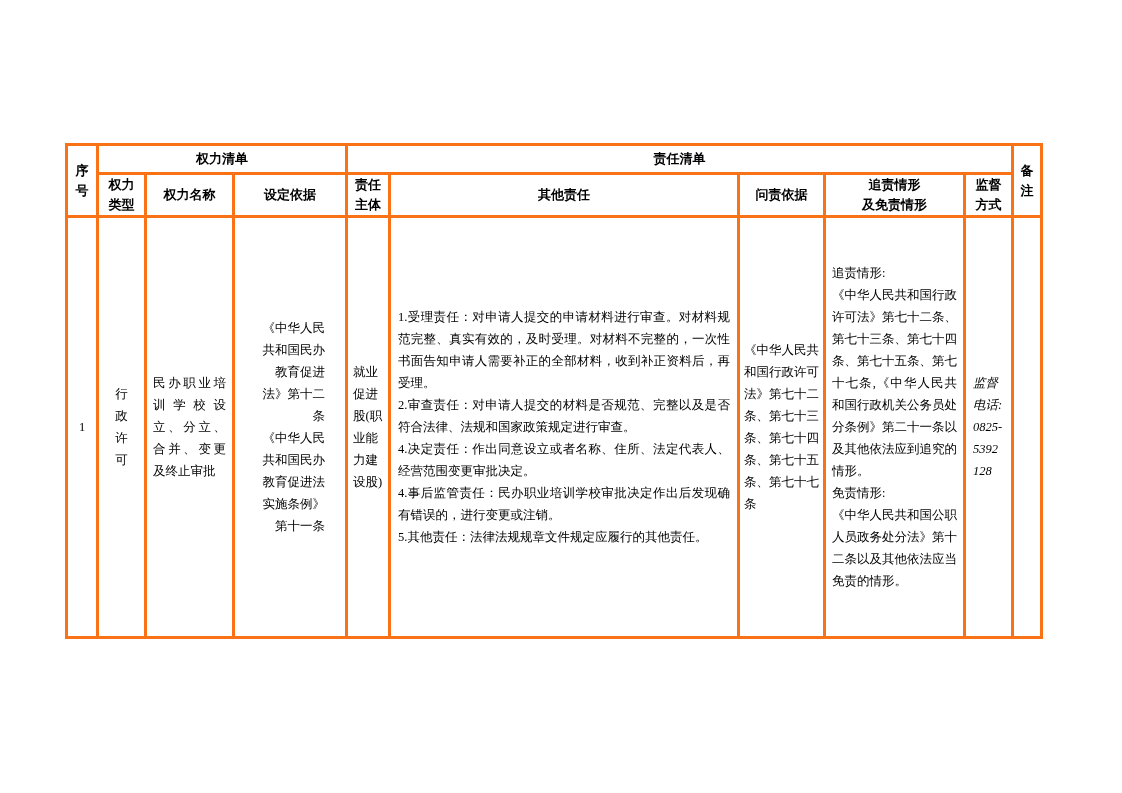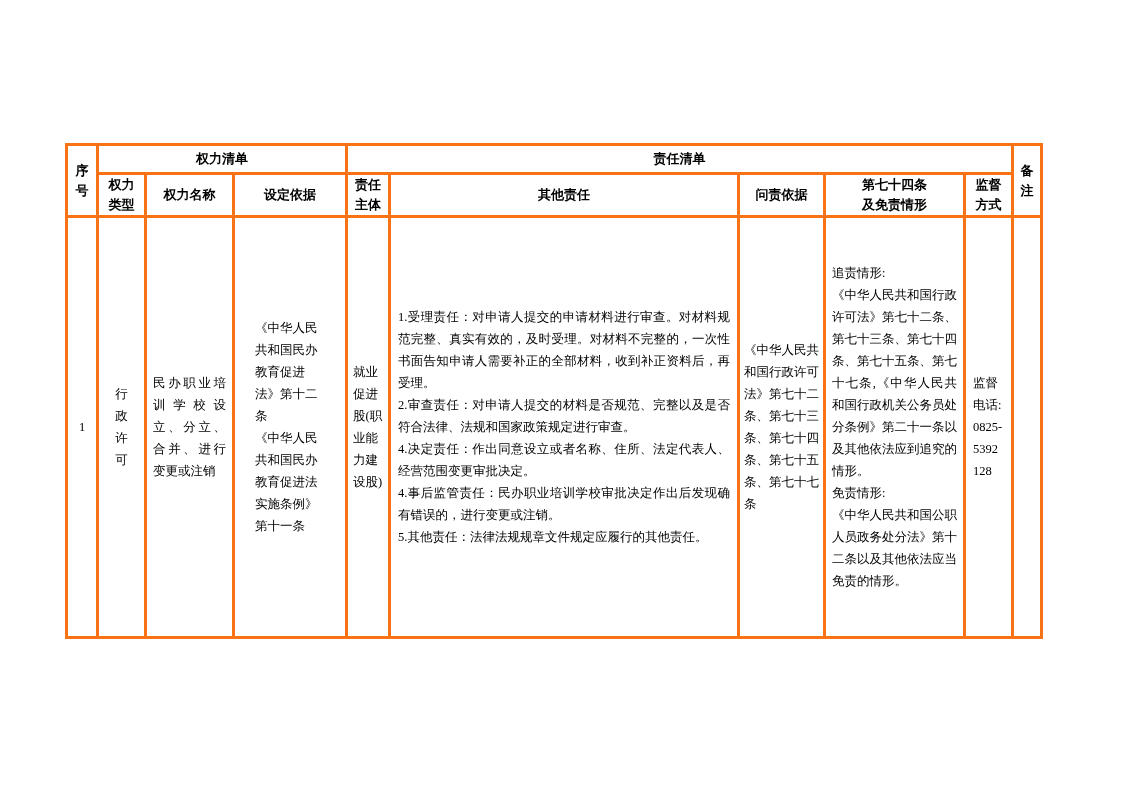--- a/index.html
+++ b/index.html
@@ -86,7 +86,7 @@
 主体</td>
       <td class="th">其他责任</td>
       <td class="th">问责依据</td>
-      <td class="th preline">第七十四条
+      <td class="th preline">追责情形
 及免责情形</td>
       <td class="th preline">监督
 方式</td>

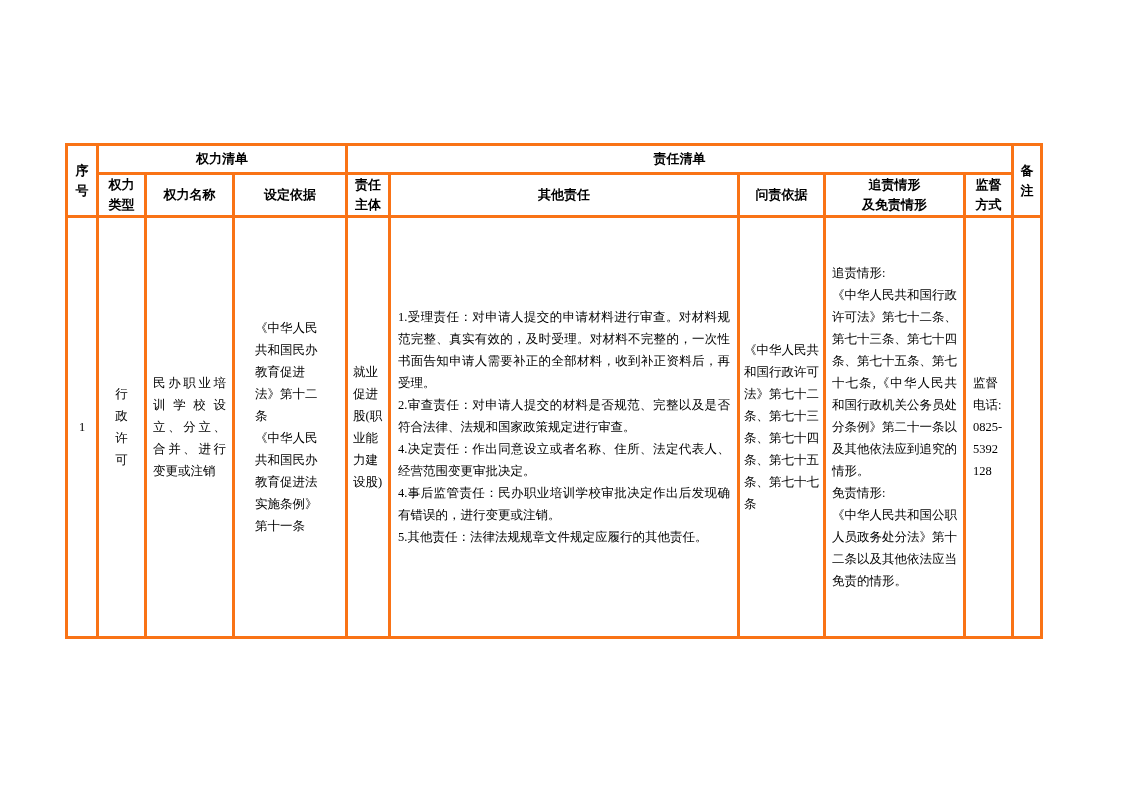--- a/index.html
+++ b/index.html
@@ -40,7 +40,7 @@
   .cell-serial  { text-align:center; }
   .cell-ptype   { text-align:center; padding:0 12px; word-break:break-all; }
   .cell-pname   { padding:0 6px; text-align:justify; word-break:break-all; }
-  .cell-basis   { padding:0 20px; text-align:left; word-break:break-all; line-height:23px; }
+  .cell-basis   { padding:0 20px; text-align:right; word-break:break-all; line-height:23px; }
   .cell-subject { padding:0 5px; text-align:left; word-break:break-all; }
   .cell-matters { padding:0 7px; line-height:23px; }
   .duty-item    { text-align:justify; word-break:break-all; }

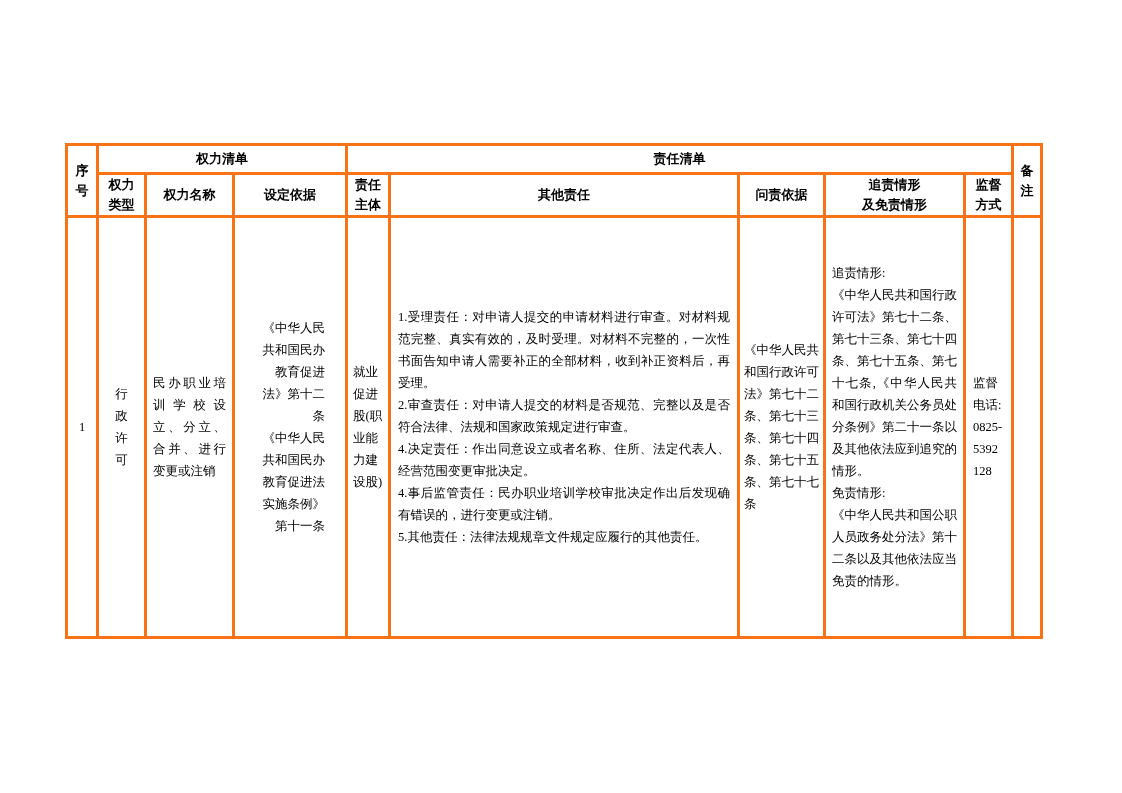--- a/index.html
+++ b/index.html
@@ -95,7 +95,7 @@
     <tr style="height:421px">
       <td class="bd cell-serial">1</td>
       <td class="bd cell-ptype">行政许可</td>
-      <td class="bd cell-pname">民办职业培训学校设立、分立、合并、进行变更或注销</td>
+      <td class="bd cell-pname">民办职业培训学校设立、分立、合并、变更及终止审批</td>
       <td class="bd cell-basis preline">《中华人民共和国民办教育促进法》第十二条
 《中华人民共和国民办教育促进法实施条例》第十一条</td>
       <td class="bd cell-subject">就业促进股(职业能力建设股)</td>

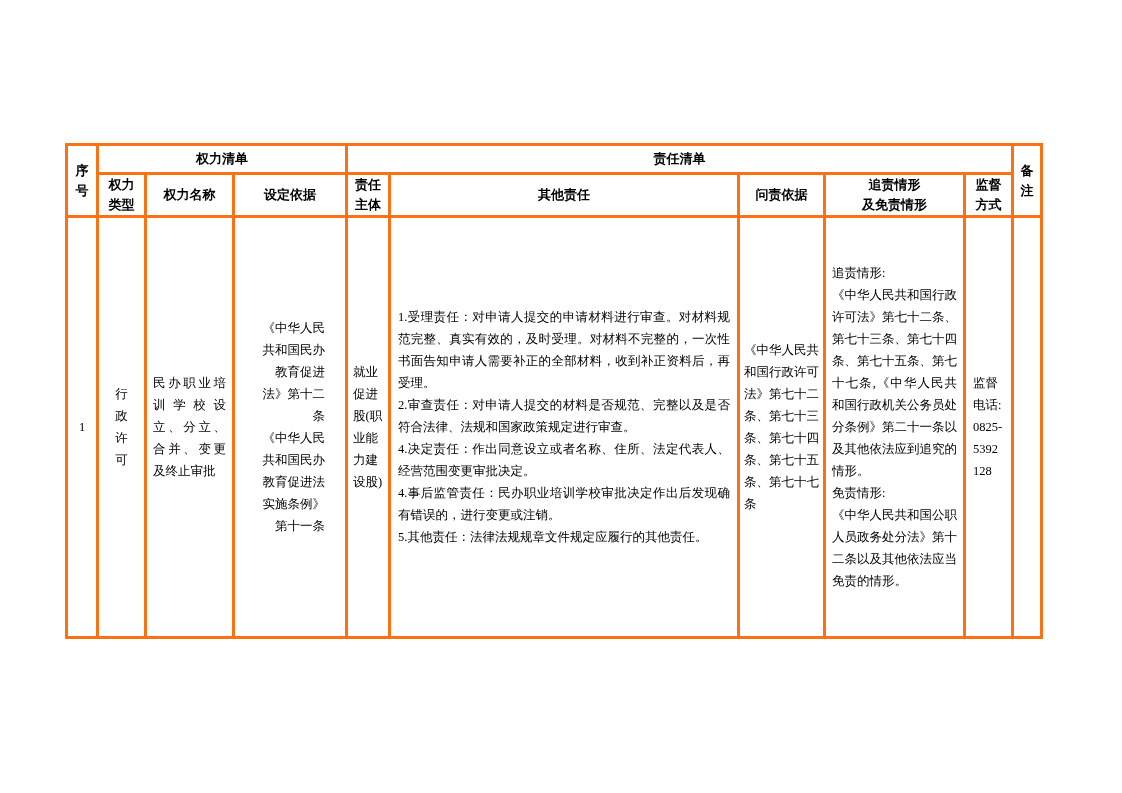--- a/index.html
+++ b/index.html
@@ -46,7 +46,7 @@
   .duty-item    { text-align:justify; word-break:break-all; }
   .cell-account { padding:0 4px; text-align:left; text-align:justify; word-break:break-all; }
   .cell-pursuit { padding:0 6px; text-align:justify; word-break:break-all; line-height:21.5px; }
-  .cell-superv  { padding:0 7px; text-align:left; word-break:break-all; line-height:23px; }
+  .cell-superv  { padding:0 7px; text-align:left; word-break:break-all; line-height:23px;font-style:italic; }
   .cell-remarks { }
 </style>
 </head>

